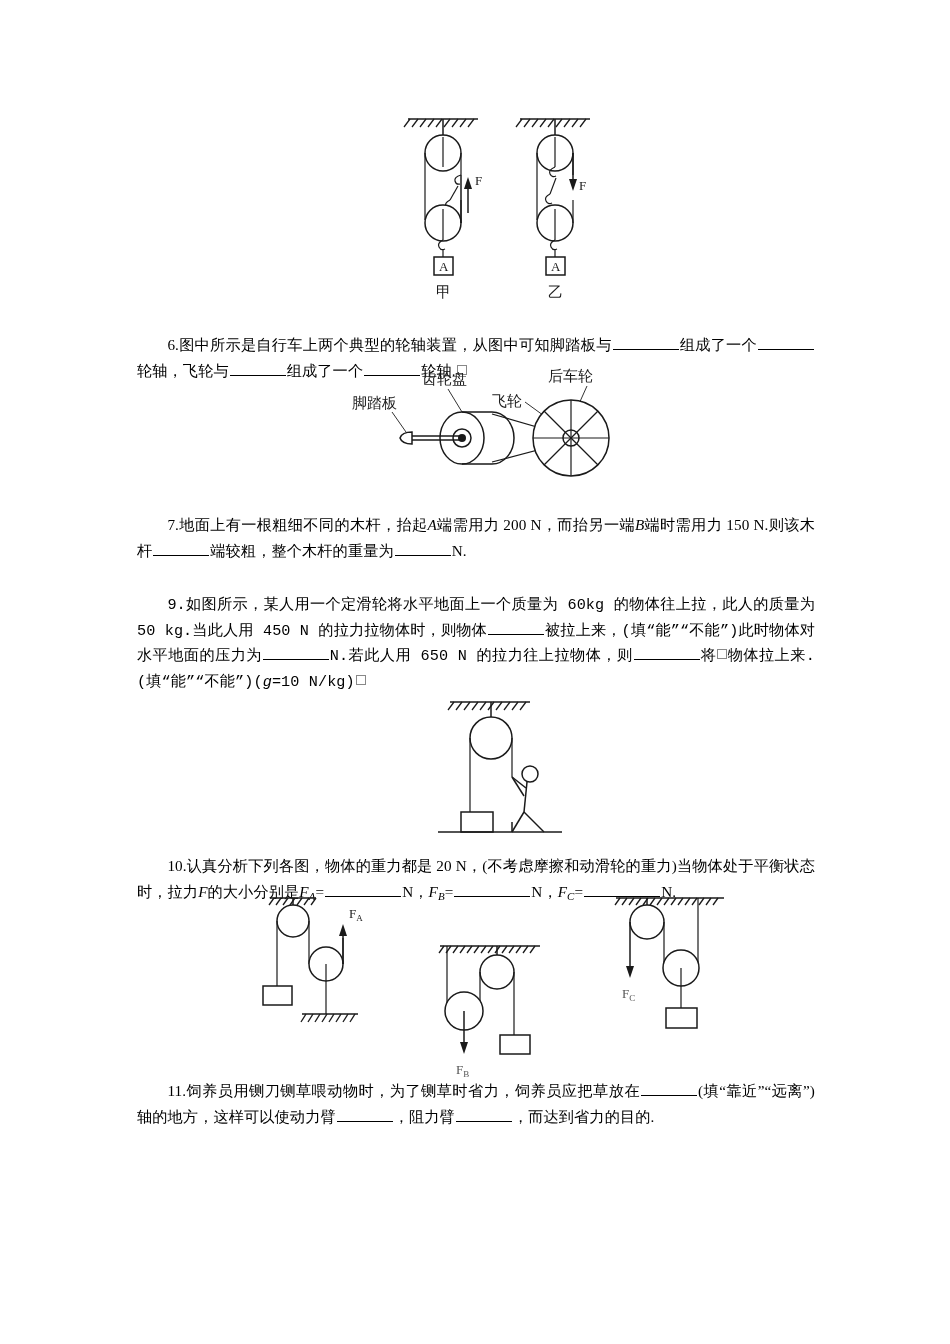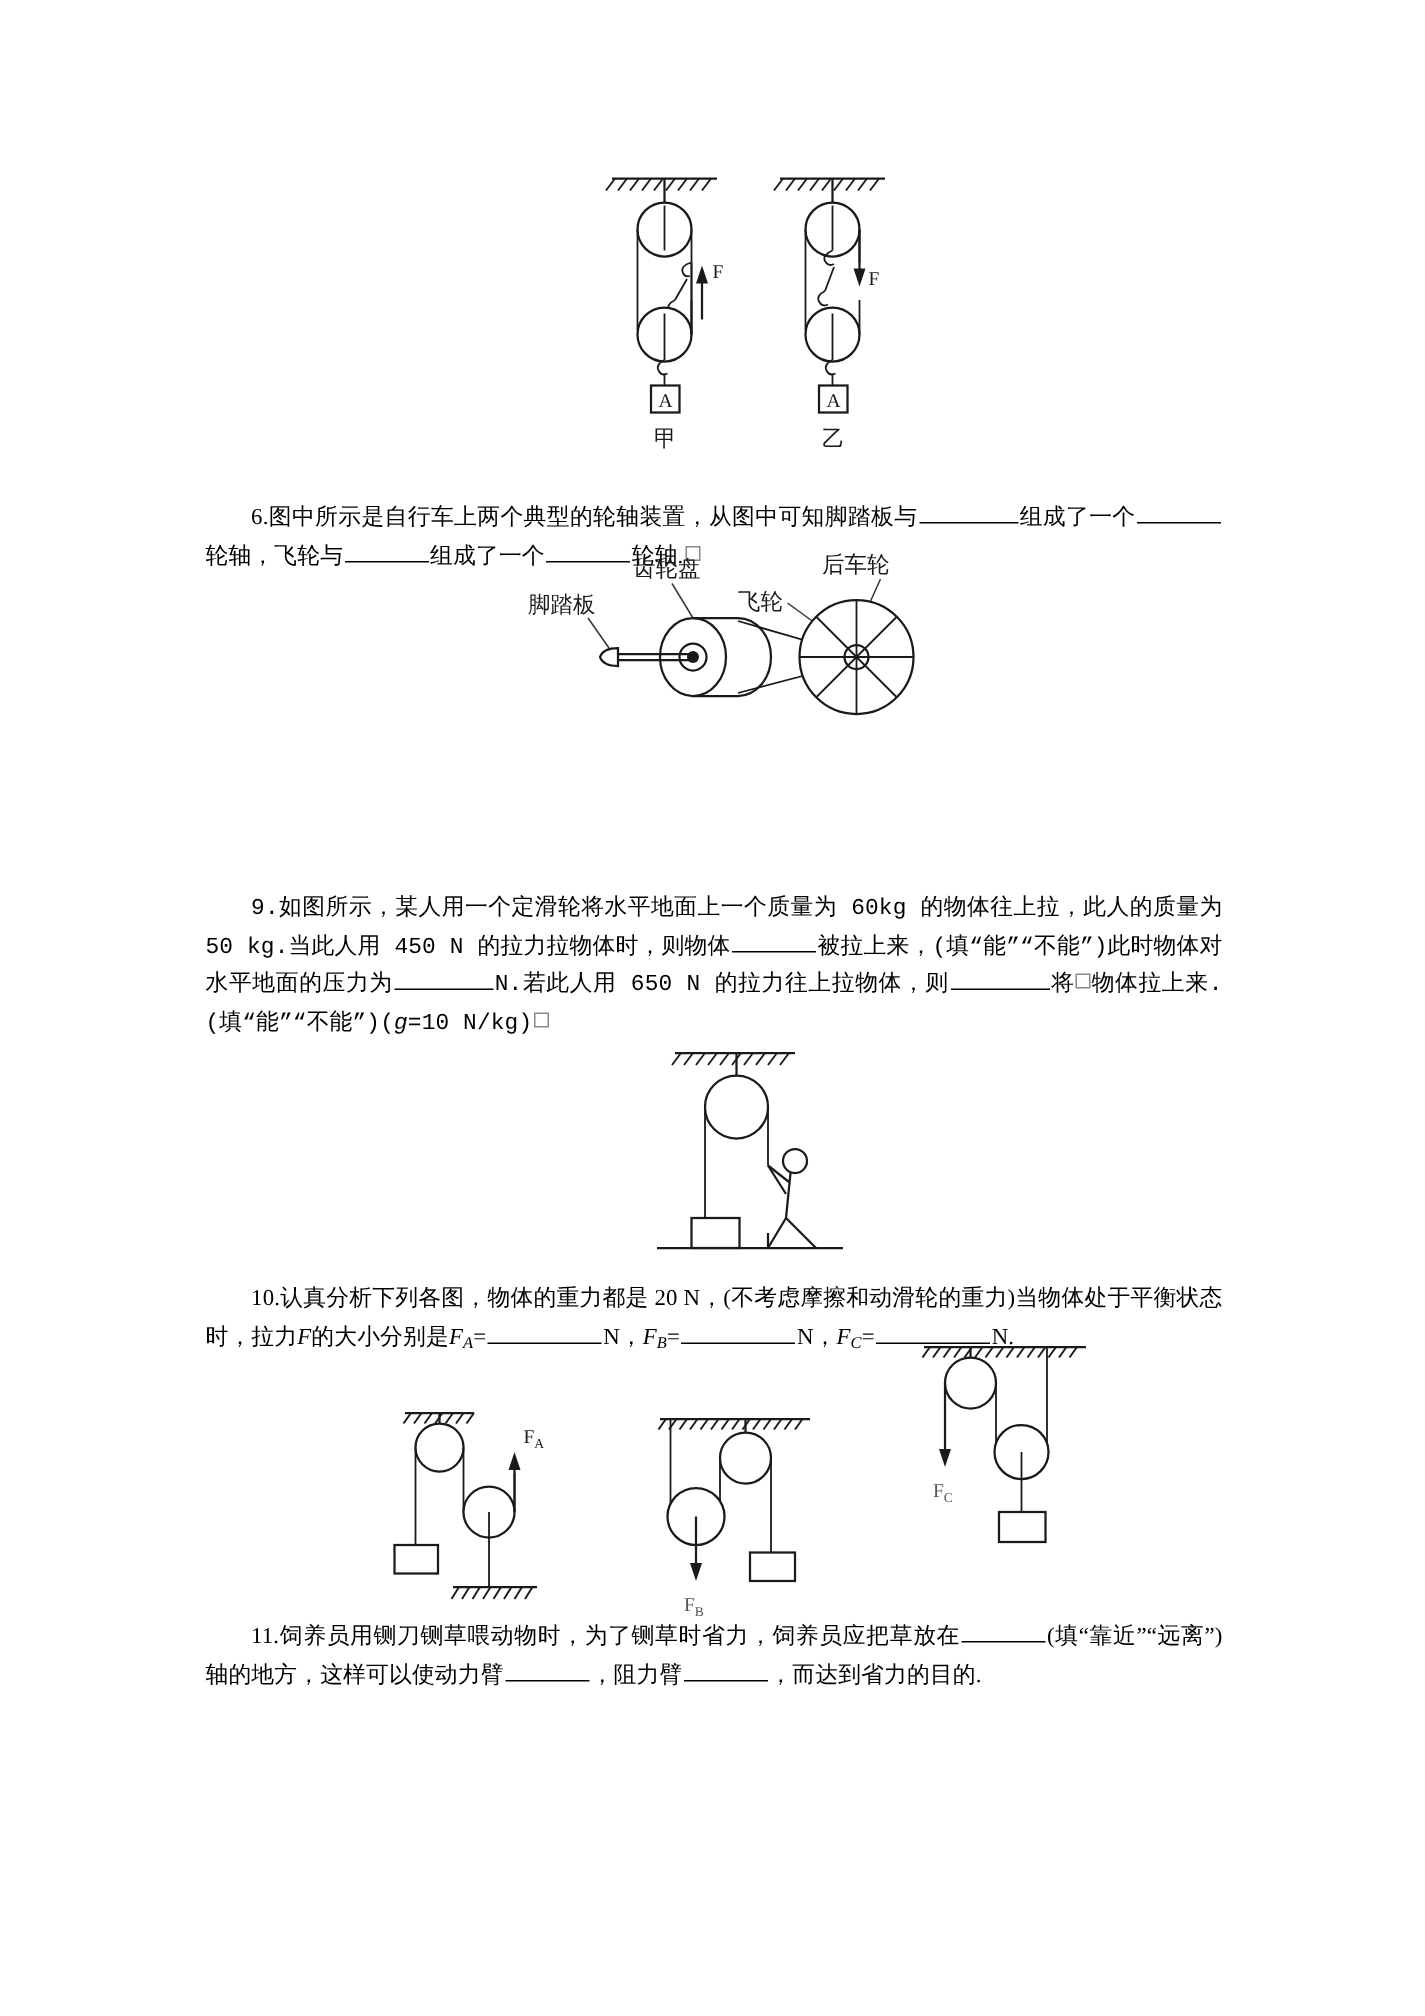--- a/index.html
+++ b/index.html
@@ -226,6 +226,7 @@
   </div>
 
   <div class="content" style="top:492px;">
+    <p class="qtext indent"><span>7.</span><span>地面上有一根粗细不同的木杆，抬起</span><span class="it">A</span><span>端需用力 200 N，而抬另一端</span><span class="it">B</span><span>端时需用力 150 N.则该木杆</span><span class="blank b-md"></span><span>端较粗，整个木杆的重量为</span><span class="blank b-md"></span><span>N.</span></p>
 
   </div>
 

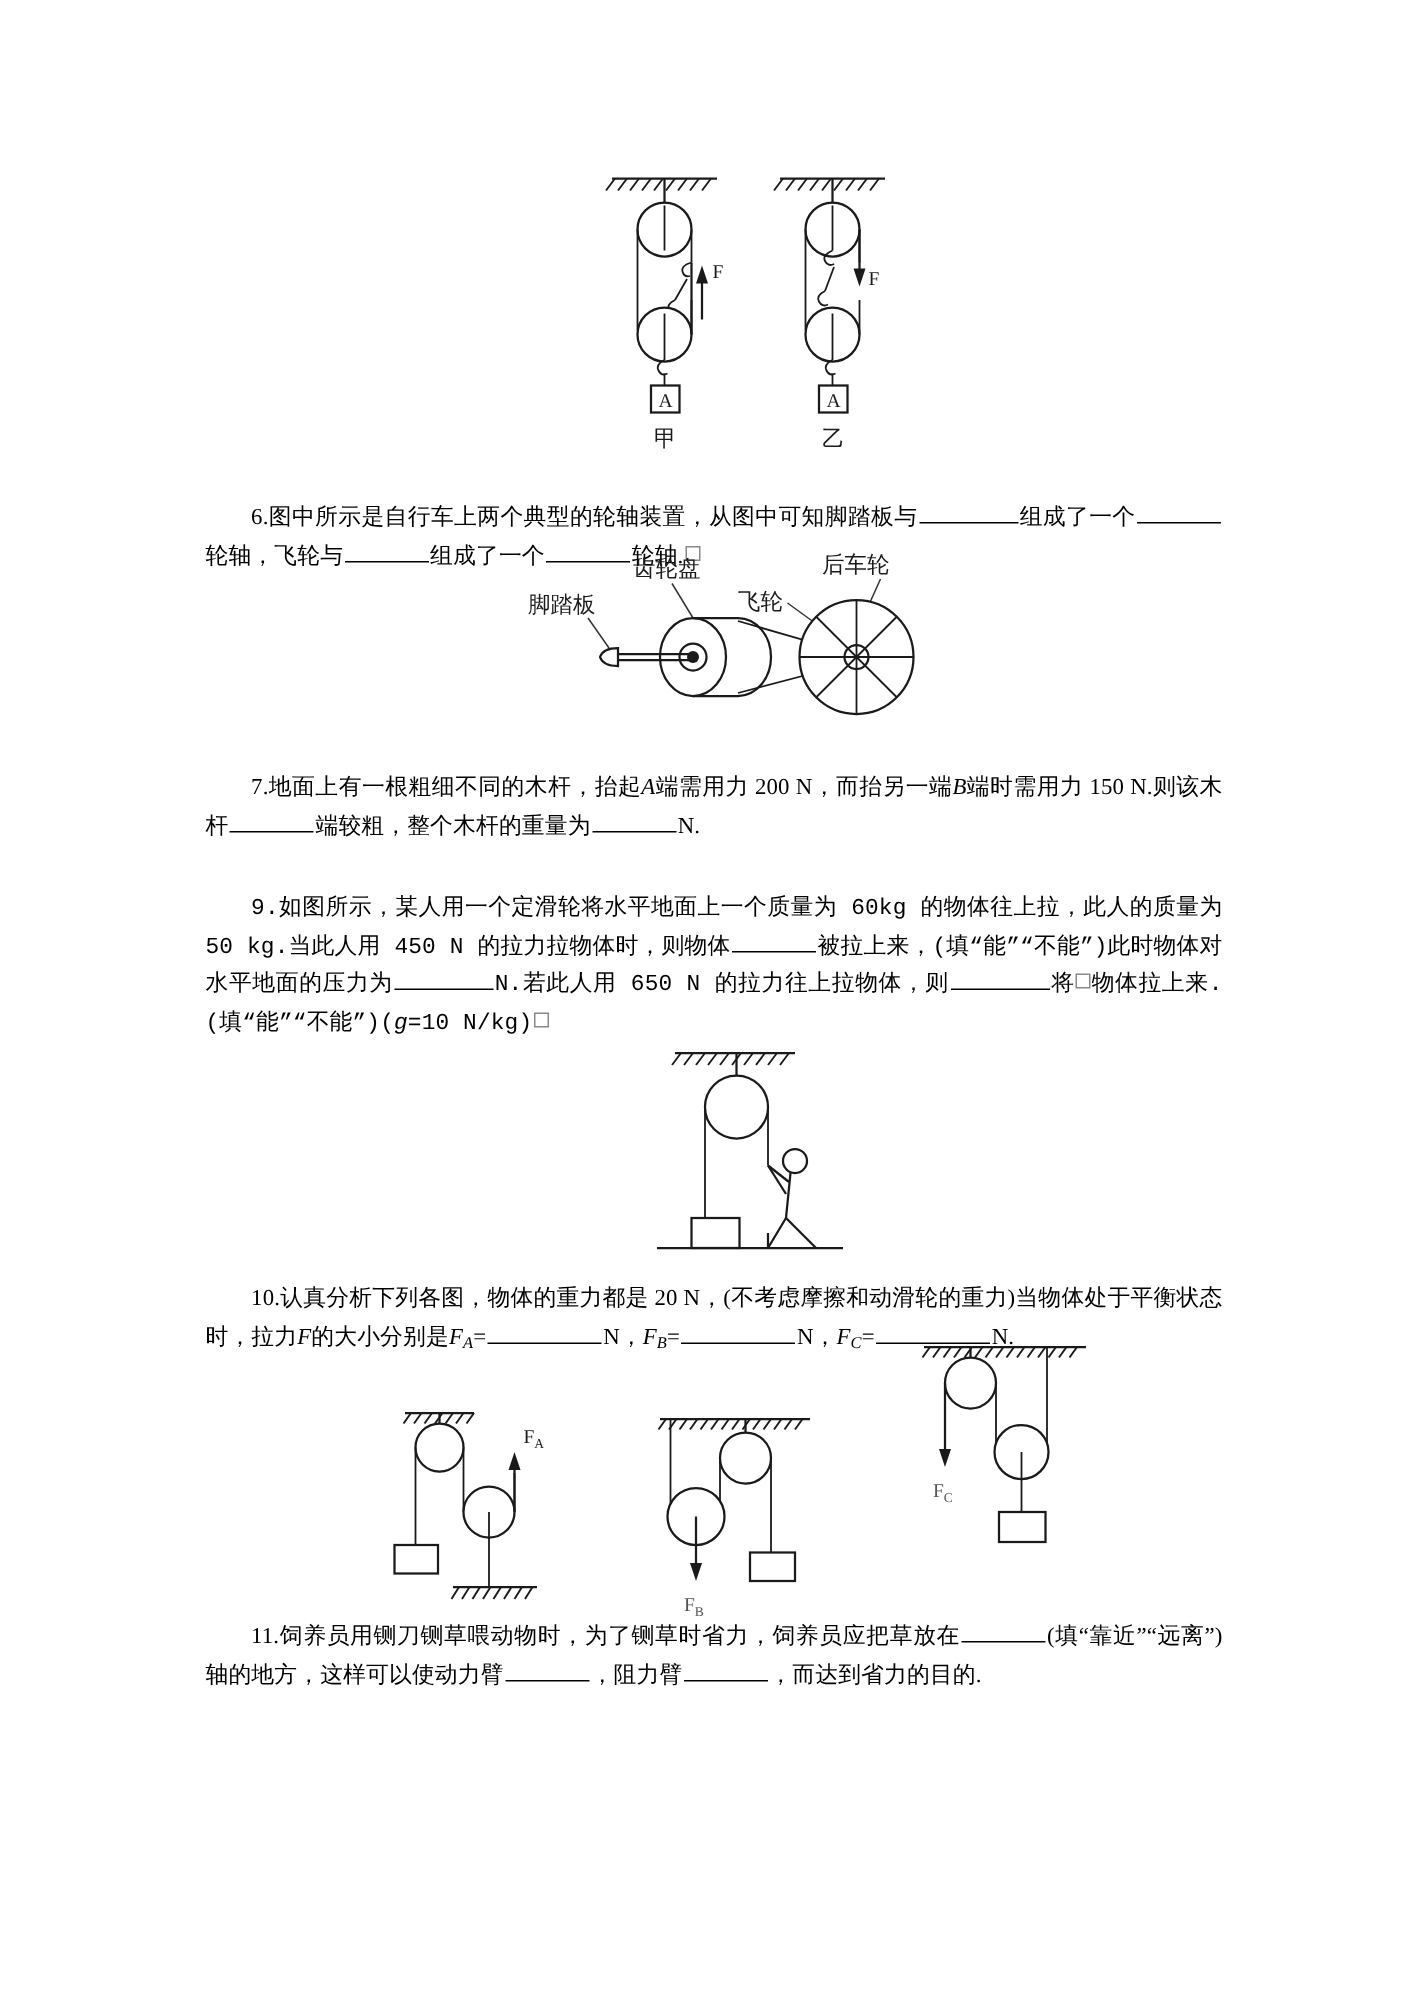--- a/index.html
+++ b/index.html
@@ -279,7 +279,7 @@
     <p class="qtext indent"><span>10.</span><span>认真分析下列各图，物体的重力都是 20 N，(不考虑摩擦和动滑轮的重力)当物体处于平衡状态时，拉力</span><span class="it">F</span><span>的大小分别是</span><span class="it">F</span><span class="it sub">A</span><span>=</span><span class="blank b-xl"></span><span>N，</span><span class="it">F</span><span class="it sub">B</span><span>=</span><span class="blank b-xl"></span><span>N，</span><span class="it">F</span><span class="it sub">C</span><span>=</span><span class="blank b-xl"></span><span>N.</span></p>
   </div>
 
-  <div class="fig" style="left:258px; top:934px;">
+  <div class="fig" style="left:258px; top:890px;">
     <svg width="150" height="150" viewBox="0 0 150 150">
 
       <line class="ln" x1="12" y1="8" x2="58" y2="8"></line>

